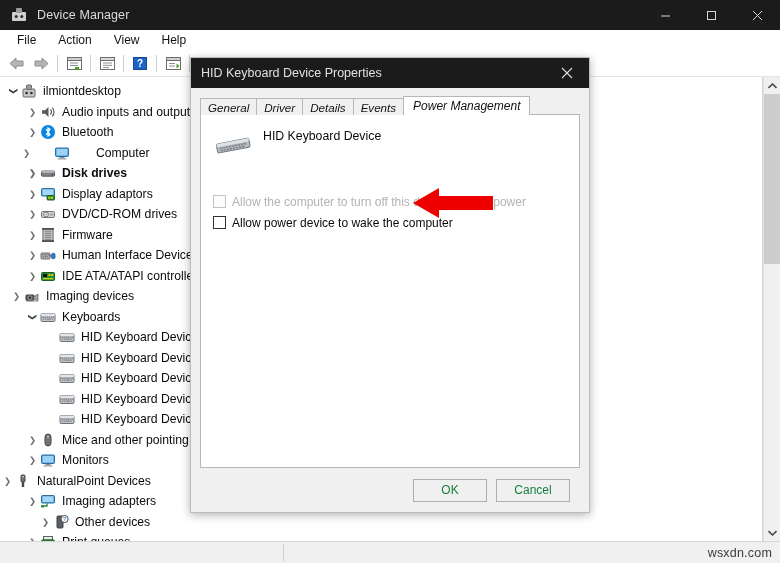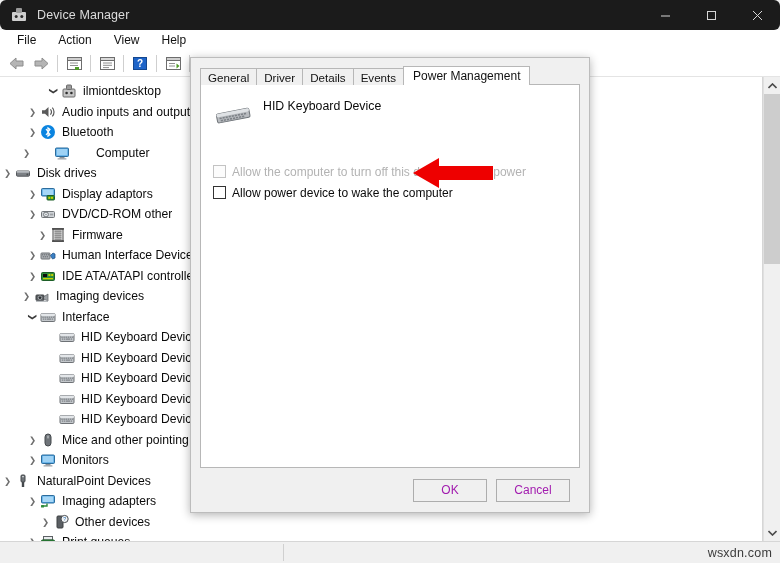--- a/index.html
+++ b/index.html
@@ -16,7 +16,7 @@
   
   .titlebar {
     height:30px; background:#1b1b1b; color:#e8e8e8;
-    display:flex; align-items:center; flex:none; position:relative;border-radius:6px;
+    display:flex; align-items:center; flex:none; position:relative;
   }
   .titlebar .app-icon { width:18px; height:18px; margin-left:10px; margin-right:9px; position:relative; flex:none; }
   .titlebar .title-text { font-size:12.5px; color:#dcdcdc; letter-spacing:.1px; }

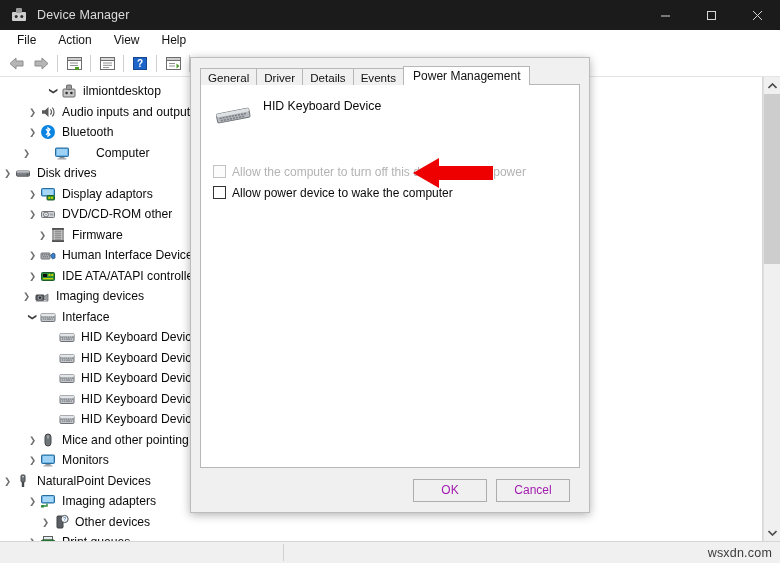--- a/index.html
+++ b/index.html
@@ -565,6 +565,15 @@
 </div>
 
 <div id="dialog">
+  <div class="dlg-titlebar">
+    <span class="dlg-title-text">HID Keyboard Device Properties</span>
+    <div class="dlg-close">
+      <svg width="12" height="12" viewBox="0 0 12 12">
+        <line x1="1" y1="1" x2="11" y2="11" stroke="#dddddd" stroke-width="1.1"></line>
+        <line x1="11" y1="1" x2="1" y2="11" stroke="#dddddd" stroke-width="1.1"></line>
+      </svg>
+    </div>
+  </div>
 
   <div class="dlg-body">
     <div class="tabstrip" id="tabstrip">

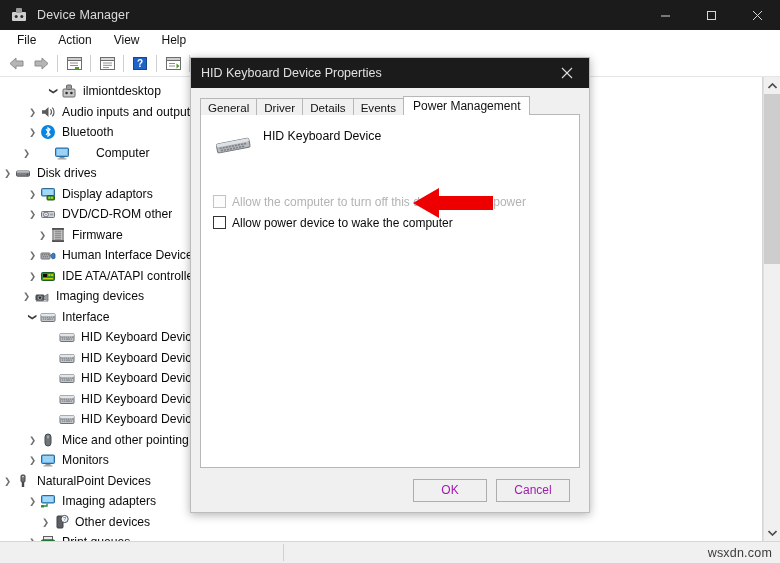--- a/index.html
+++ b/index.html
@@ -241,7 +241,7 @@
   <div class="content">
     <div class="tree-pane">
       <div class="tree" id="tree-root">
-          <div class="tree-row" style="padding-left: 6px; margin-left: 40px;">
+          <div class="tree-row" style="padding-left: 6px;">
             <span class="twisty tw-down"></span>
             <span class="ticon"><svg viewBox="0 0 16 16" width="16" height="16">
                 <rect x="2" y="6" width="12" height="8" rx="1" fill="#c6c6c6" stroke="#6b6b6b"></rect>

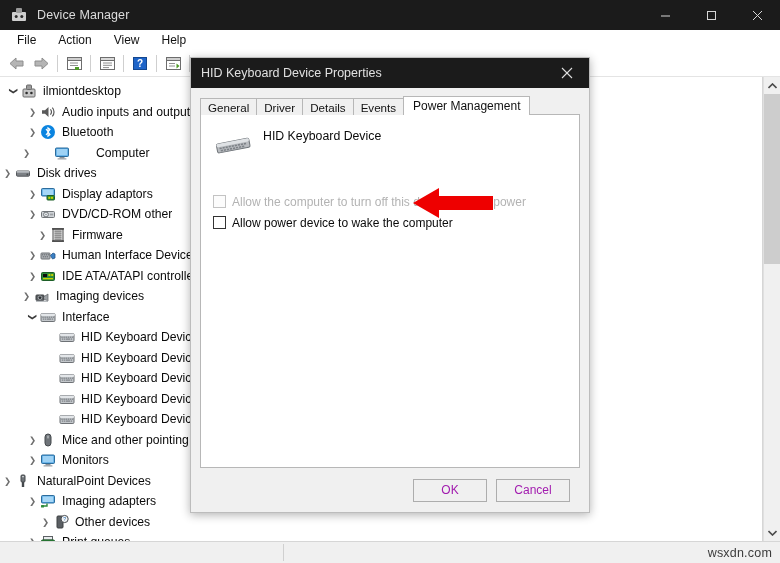--- a/index.html
+++ b/index.html
@@ -95,7 +95,7 @@
 
   .dlg-body { flex:1; display:flex; flex-direction:column; padding:8px 9px 0 9px; min-height:0; }
 
-  .tabstrip { display:flex; align-items:flex-end; height:19px; flex:none; position:relative; z-index:2; }
+  .tabstrip { display:flex; align-items:flex-end; height:19px; flex:none; position:relative; z-index:2;font-style:italic; }
   .tab {
     height:17px; padding:0 7px; font-size:11.6px; color:#111;
     background:#f0f0f0; border:1px solid #b7b7b7; border-bottom:none;

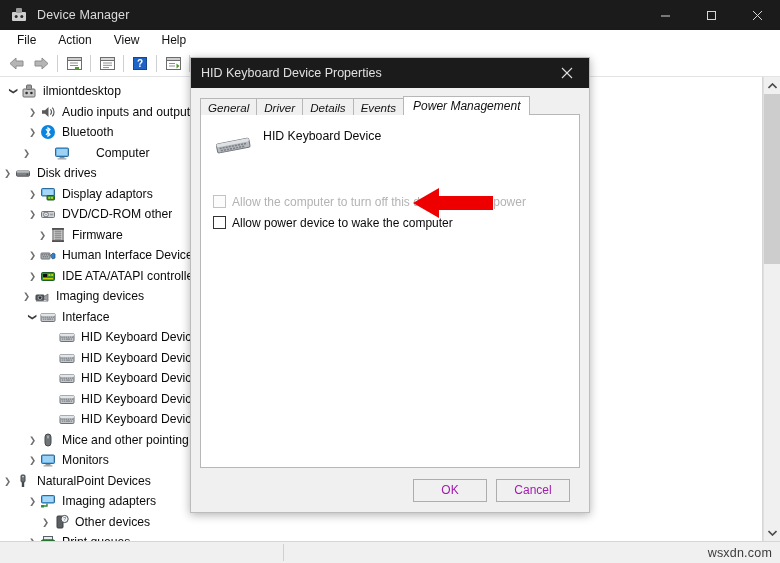--- a/index.html
+++ b/index.html
@@ -278,7 +278,7 @@
               </svg></span>
             <span class="tlabel">Computer</span>
           </div>
-          <div class="tree-row" style="">
+          <div class="tree-row" style="padding-left: 25px; font-weight: bold;">
             <span class="twisty tw-right"></span>
             <span class="ticon"><svg viewBox="0 0 16 16" width="16" height="16">
                 <rect x="1.5" y="6" width="13" height="5.2" rx="1" fill="#7d8186" stroke="#55585c"></rect>

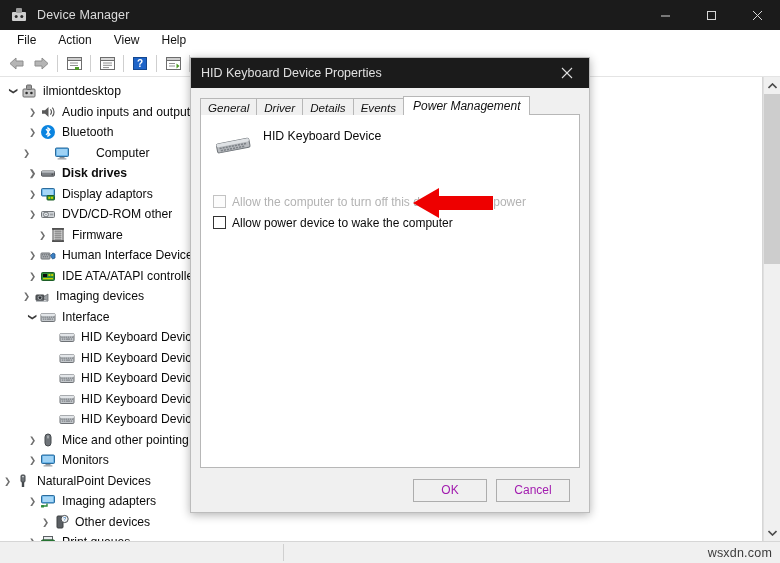--- a/index.html
+++ b/index.html
@@ -306,7 +306,7 @@
                 <circle cx="6" cy="8.5" r=".8" fill="#8a8e92"></circle>
                 <rect x="10" y="7.6" width="3.2" height="1.8" fill="#9ea2a6"></rect>
               </svg></span>
-            <span class="tlabel">DVD/CD-ROM other</span>
+            <span class="tlabel">DVD/CD-ROM drives</span>
           </div>
           <div class="tree-row" style="padding-left: 35px;">
             <span class="twisty tw-right"></span>

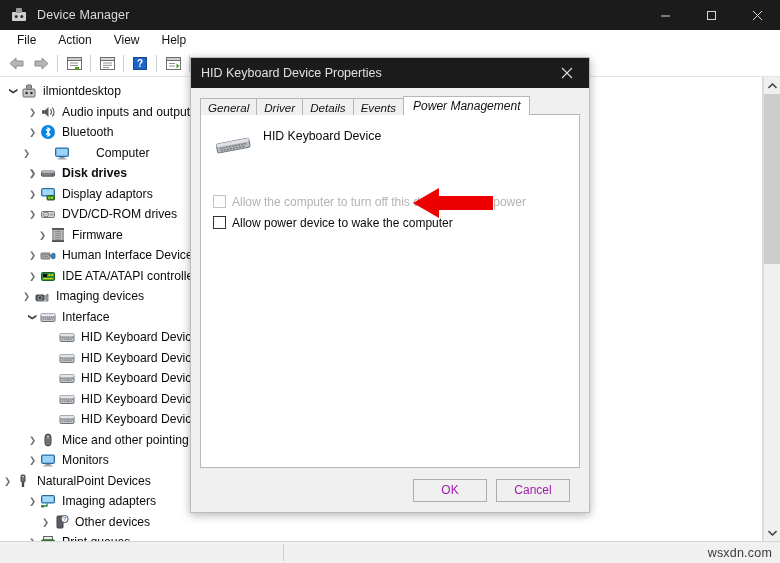--- a/index.html
+++ b/index.html
@@ -308,7 +308,7 @@
               </svg></span>
             <span class="tlabel">DVD/CD-ROM drives</span>
           </div>
-          <div class="tree-row" style="padding-left: 35px;">
+          <div class="tree-row" style="padding-left: 25px;">
             <span class="twisty tw-right"></span>
             <span class="ticon"><svg viewBox="0 0 16 16" width="16" height="16">
                 <rect x="3" y="2" width="10" height="12" fill="#efefef" stroke="#4a4a4a"></rect>

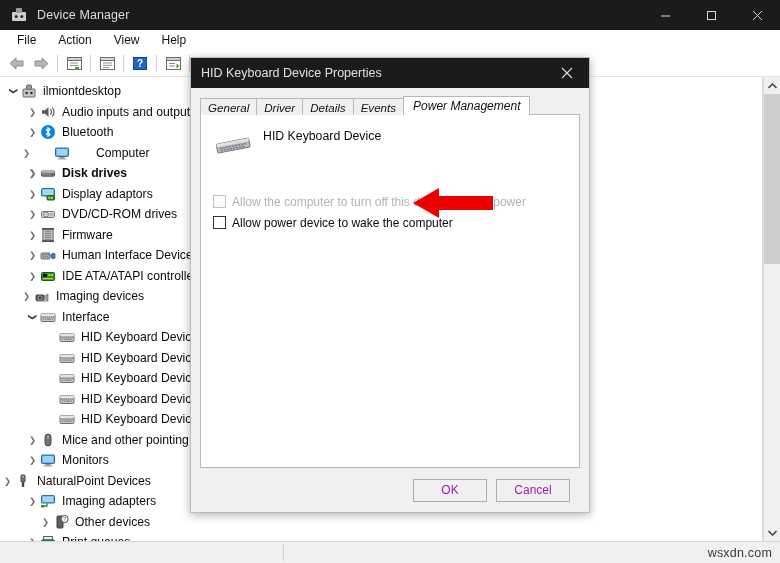--- a/index.html
+++ b/index.html
@@ -352,7 +352,7 @@
               </svg></span>
             <span class="tlabel">IDE ATA/ATAPI controllers</span>
           </div>
-          <div class="tree-row" style="padding-left: 19px;">
+          <div class="tree-row" style="padding-left: 9px;">
             <span class="twisty tw-right"></span>
             <span class="ticon"><svg viewBox="0 0 16 16" width="16" height="16">
                 <rect x="2" y="7" width="8" height="5.5" rx=".8" fill="#5b5f63" stroke="#3c4043"></rect>

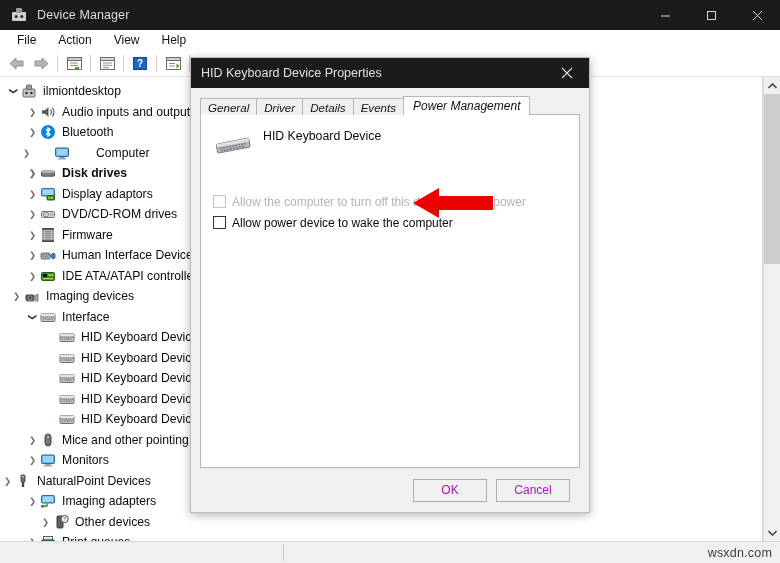--- a/index.html
+++ b/index.html
@@ -380,7 +380,7 @@
                   <rect x="11.6" y="9.5" width="1.5" height="1.2"></rect>
                 </g>
               </svg></span>
-            <span class="tlabel">Interface</span>
+            <span class="tlabel">Keyboards</span>
           </div>
           <div class="tree-row" style="padding-left: 44px;">
             <span class="twisty "></span>

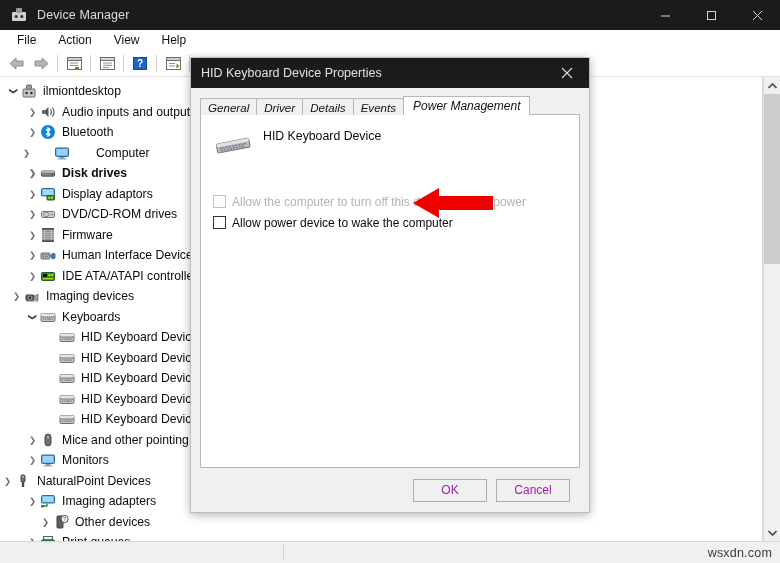--- a/index.html
+++ b/index.html
@@ -132,7 +132,7 @@
     justify-content:flex-end; padding:0 10px 0 0;
   }
   .dlg-btn {
-    width:74px; height:23px; font-size:12px; color:#a21caf;
+    width:74px; height:23px; font-size:12px; color:#15803d;
     background:#f0f0f0; border:1px solid #adadad;
     display:flex; align-items:center; justify-content:center; margin-left:9px;
   }

